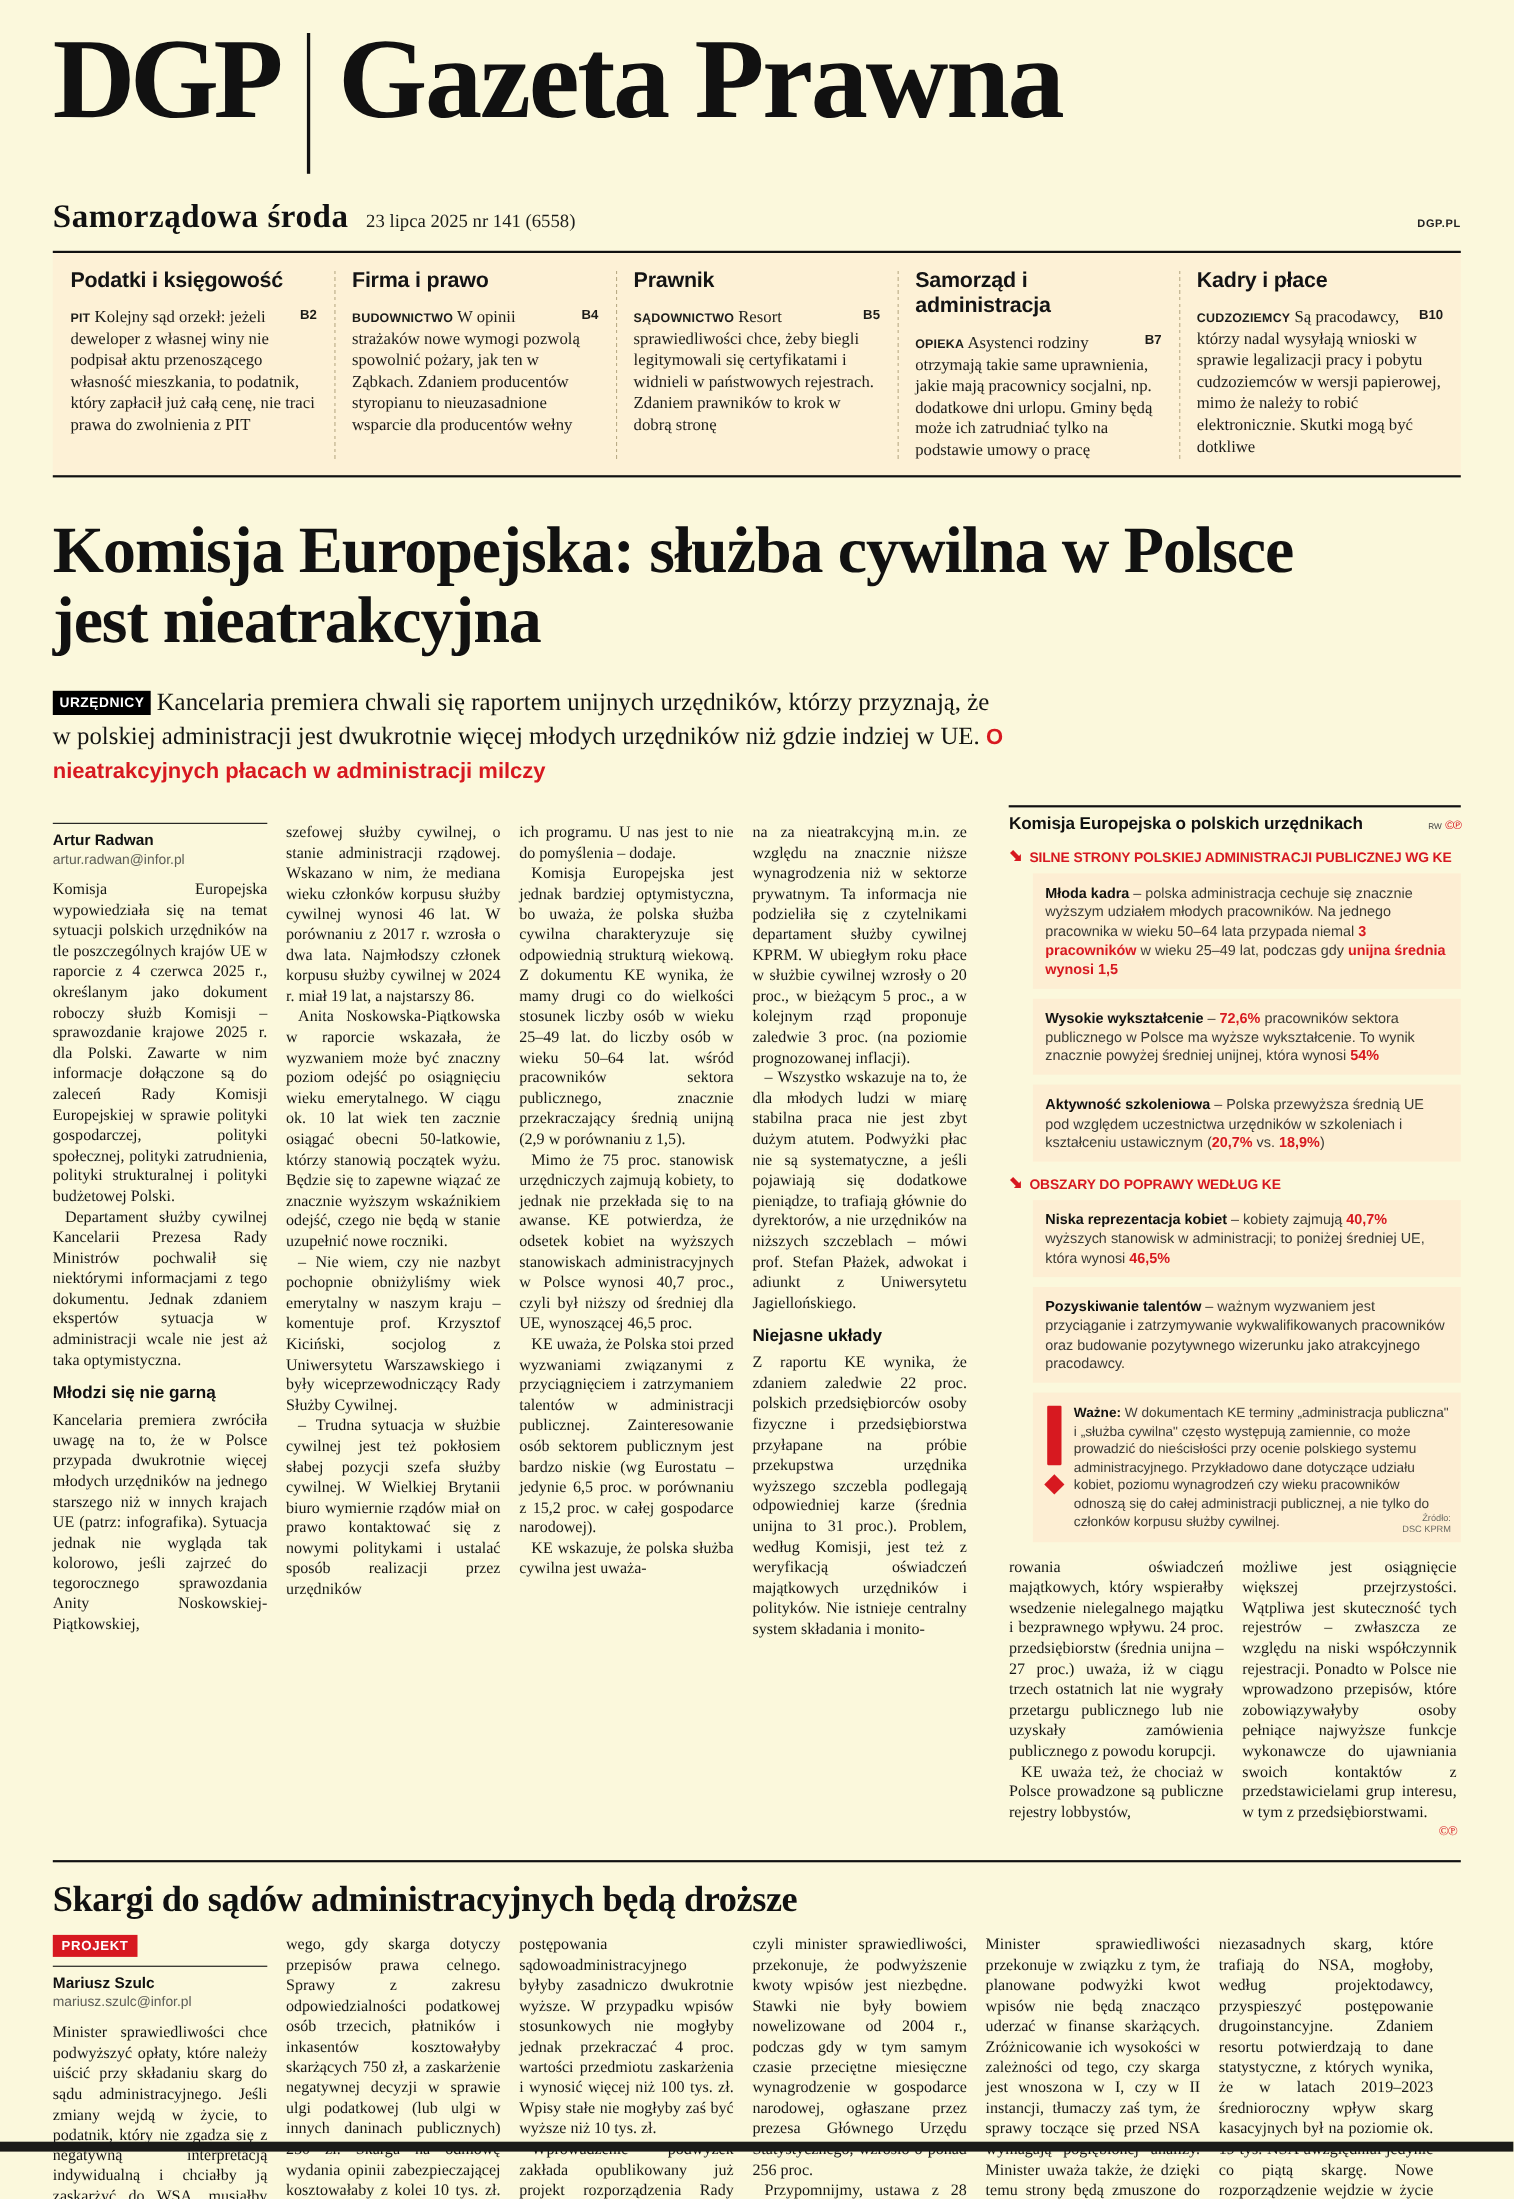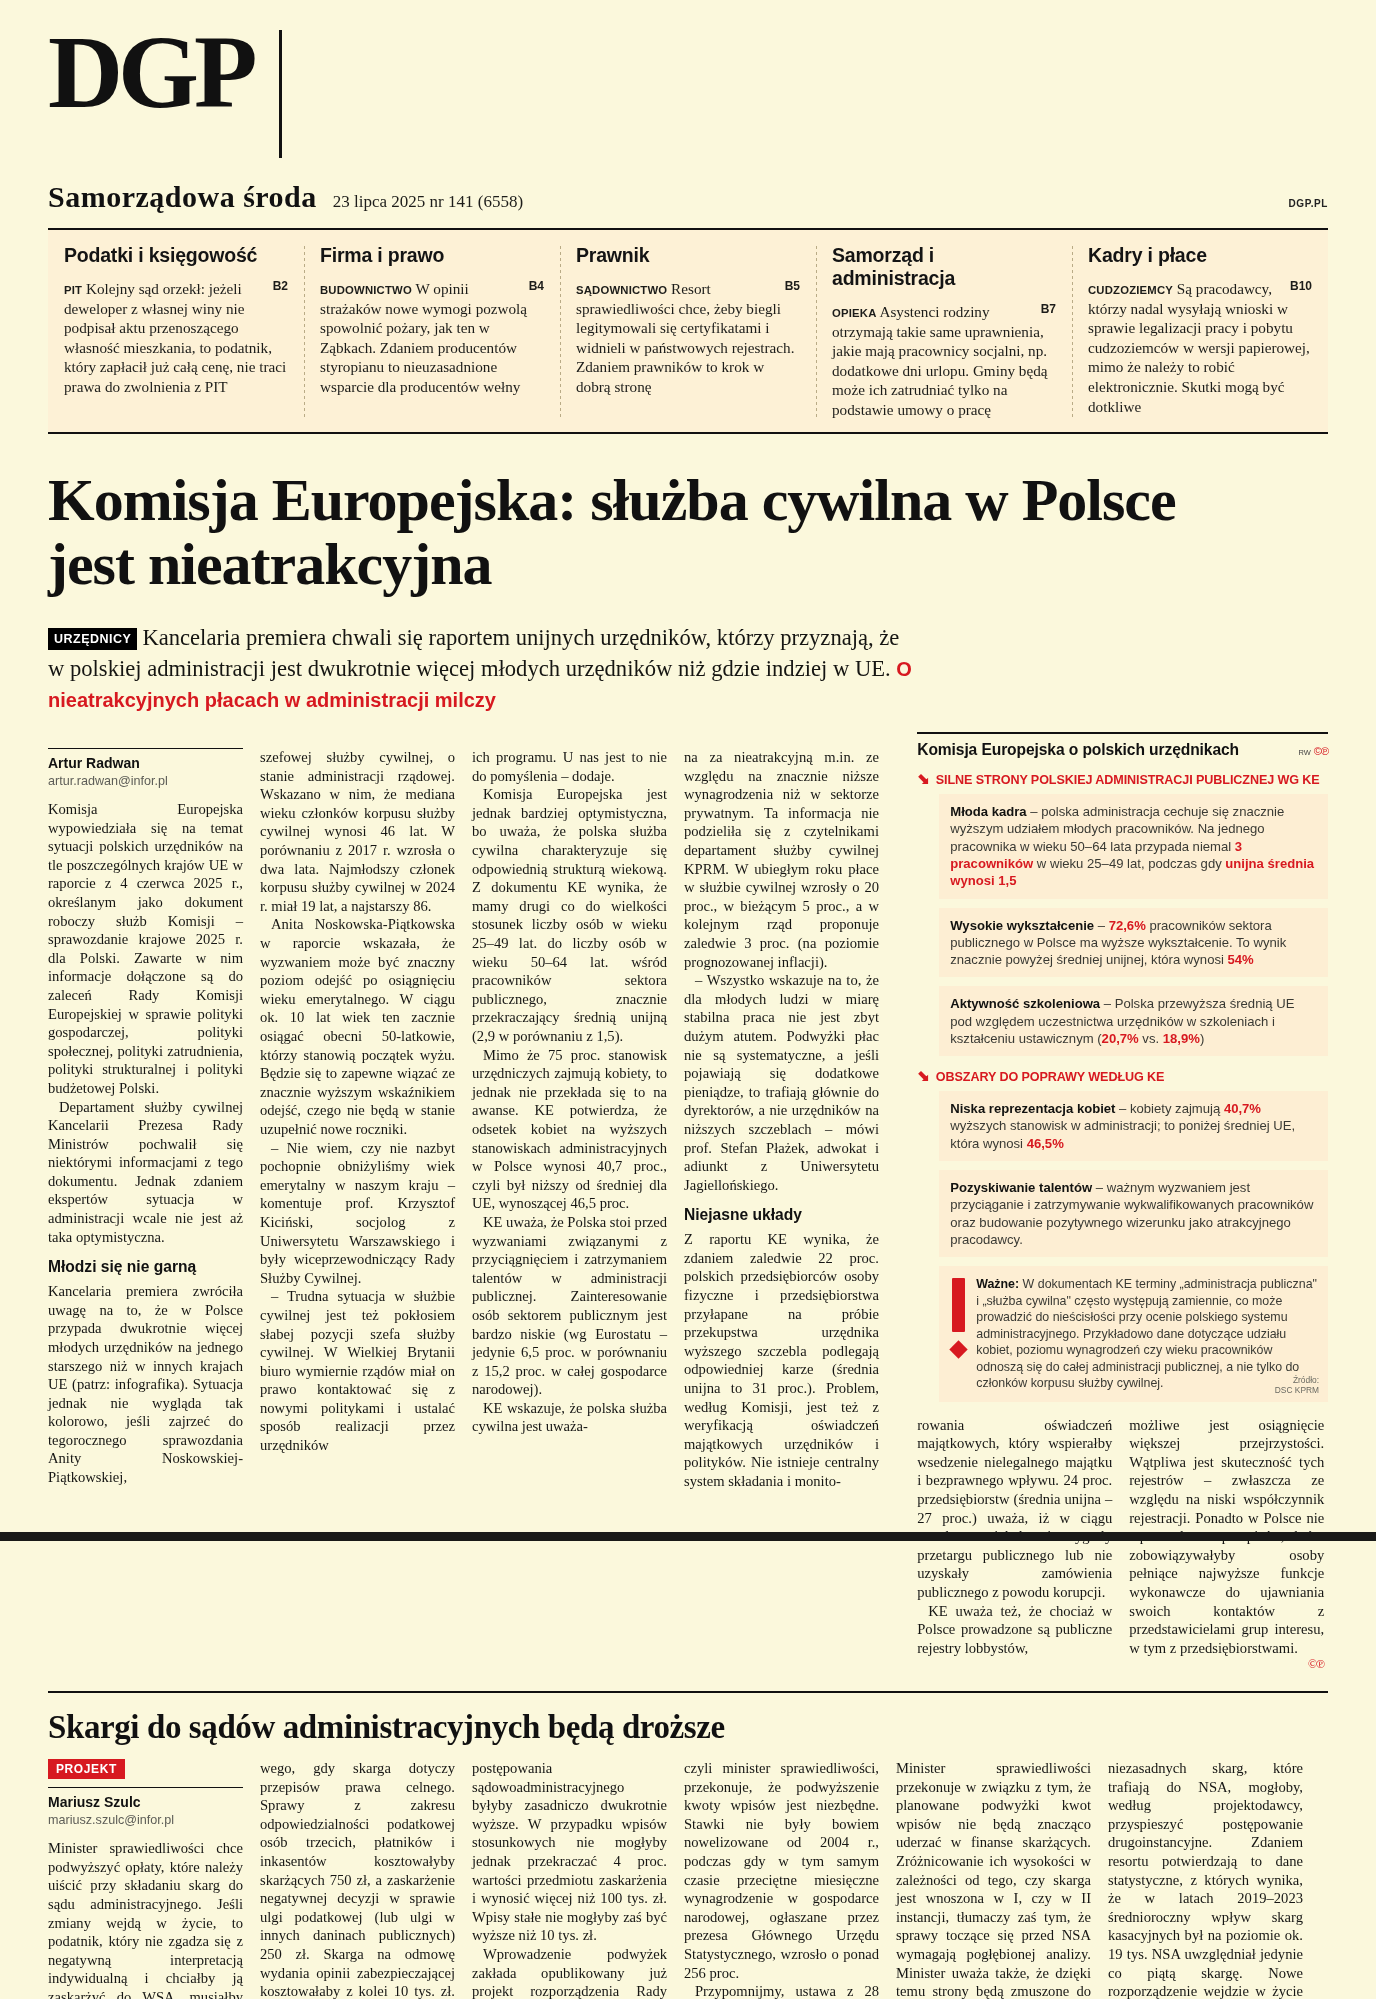--- a/index.html
+++ b/index.html
@@ -11,7 +11,7 @@
     color:#1a1a18;
     overflow:hidden;
   }
-  .page{position:relative;width:1376px;height:1541px;padding:0;box-sizing:border-box;}
+  .page{position:relative;width:1376px;height:1956px;padding:0;box-sizing:border-box;}
   .inner{padding:18px 48px 0 48px;}
 
   

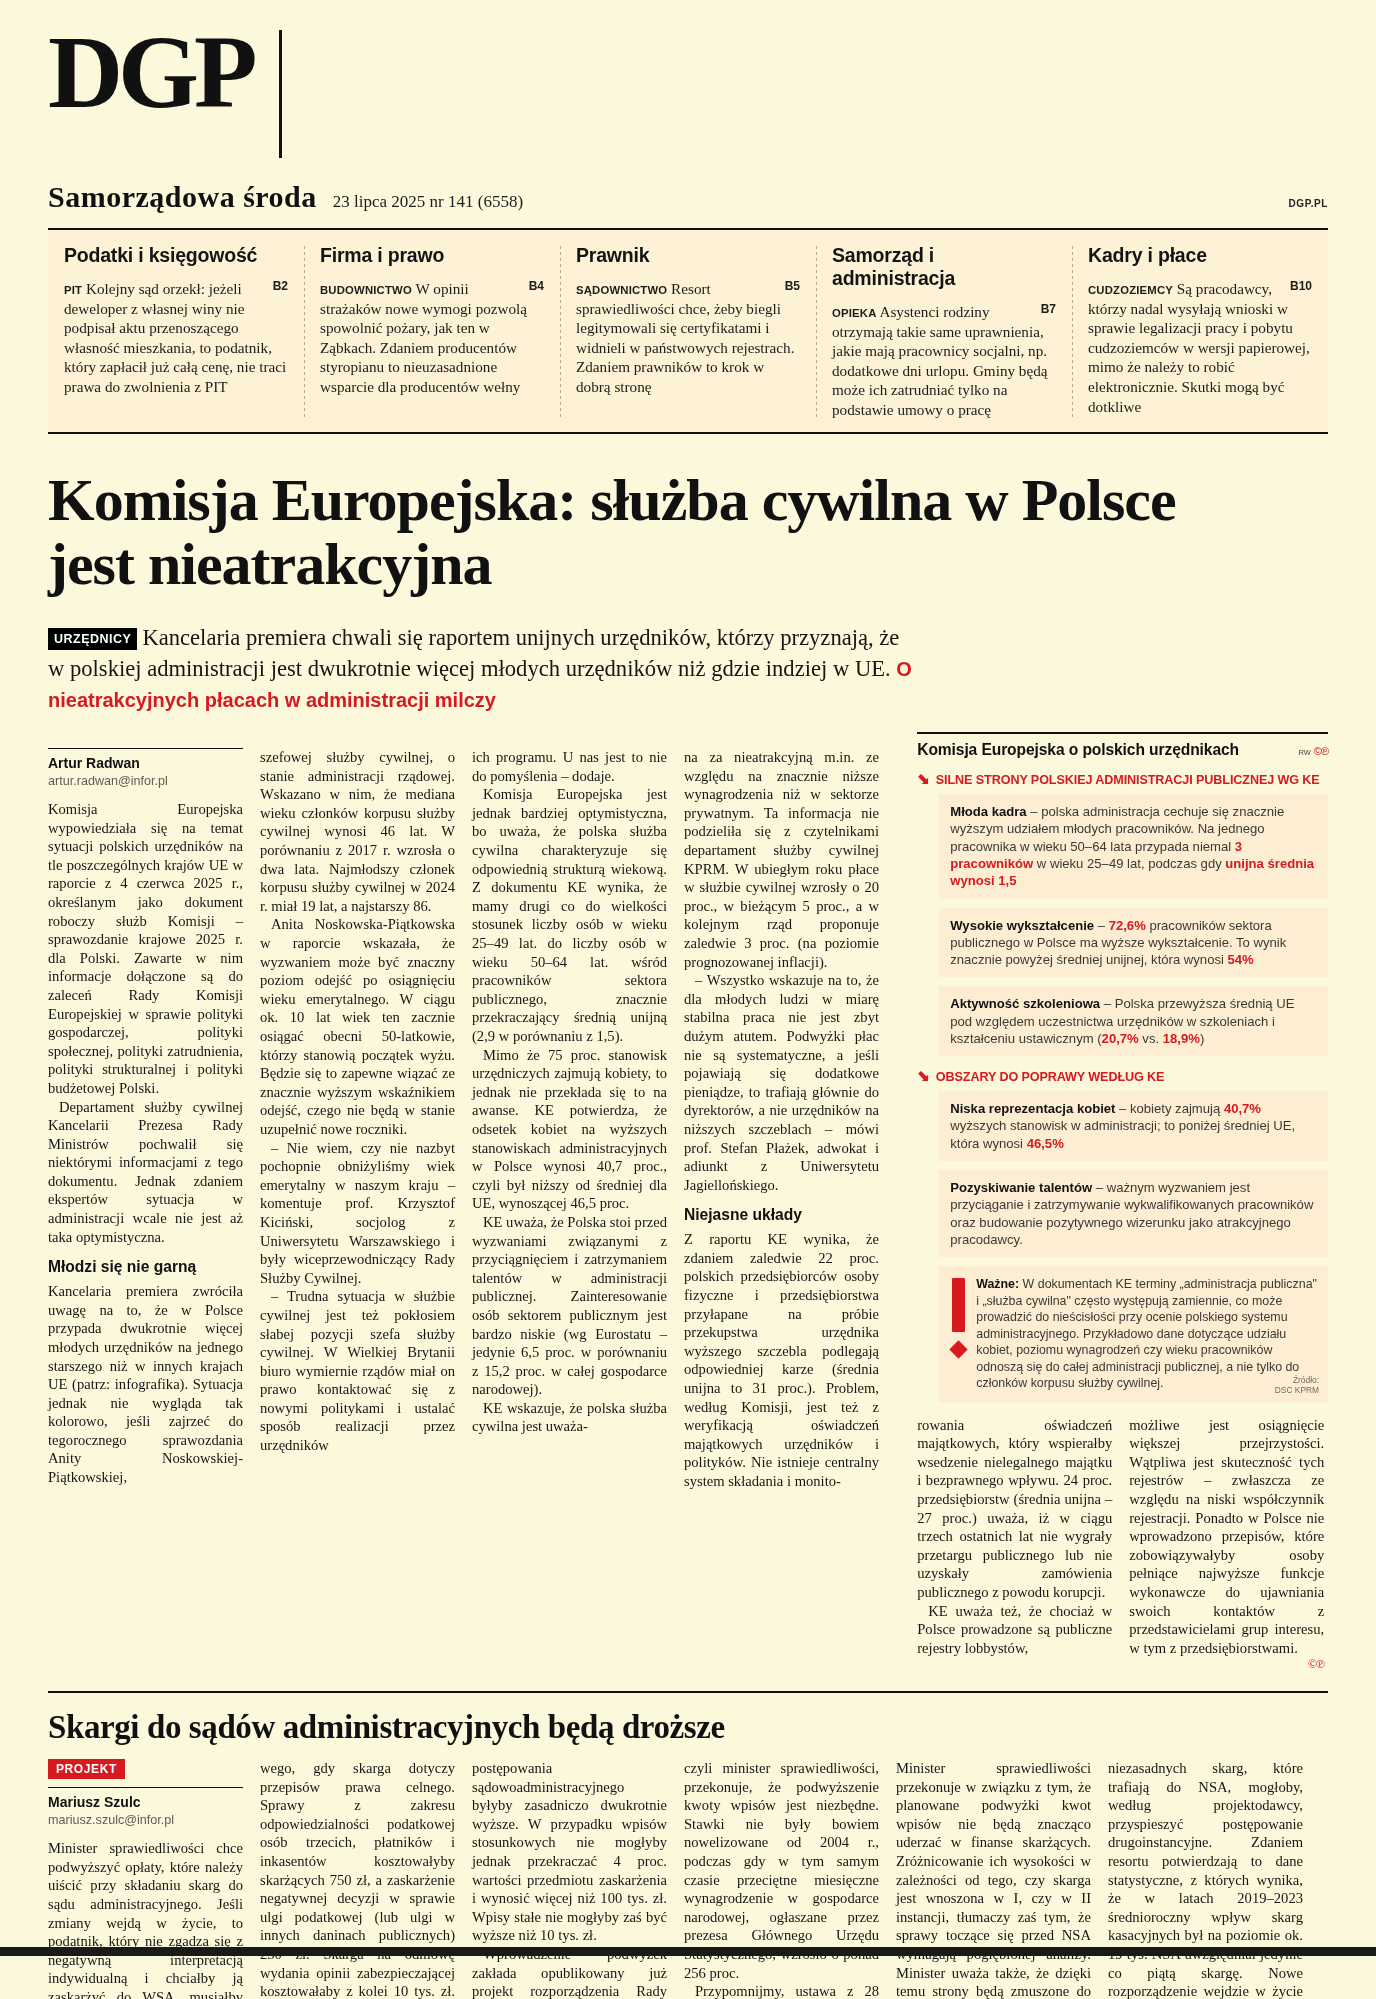--- a/index.html
+++ b/index.html
@@ -153,6 +153,7 @@
   <div class="masthead">
     <div class="dgp-logo">DGP</div>
     <div class="mast-rule"></div>
+    <div class="gazeta-logo">Gazeta Prawna</div>
   </div>
 
   <div class="subhead-row">

